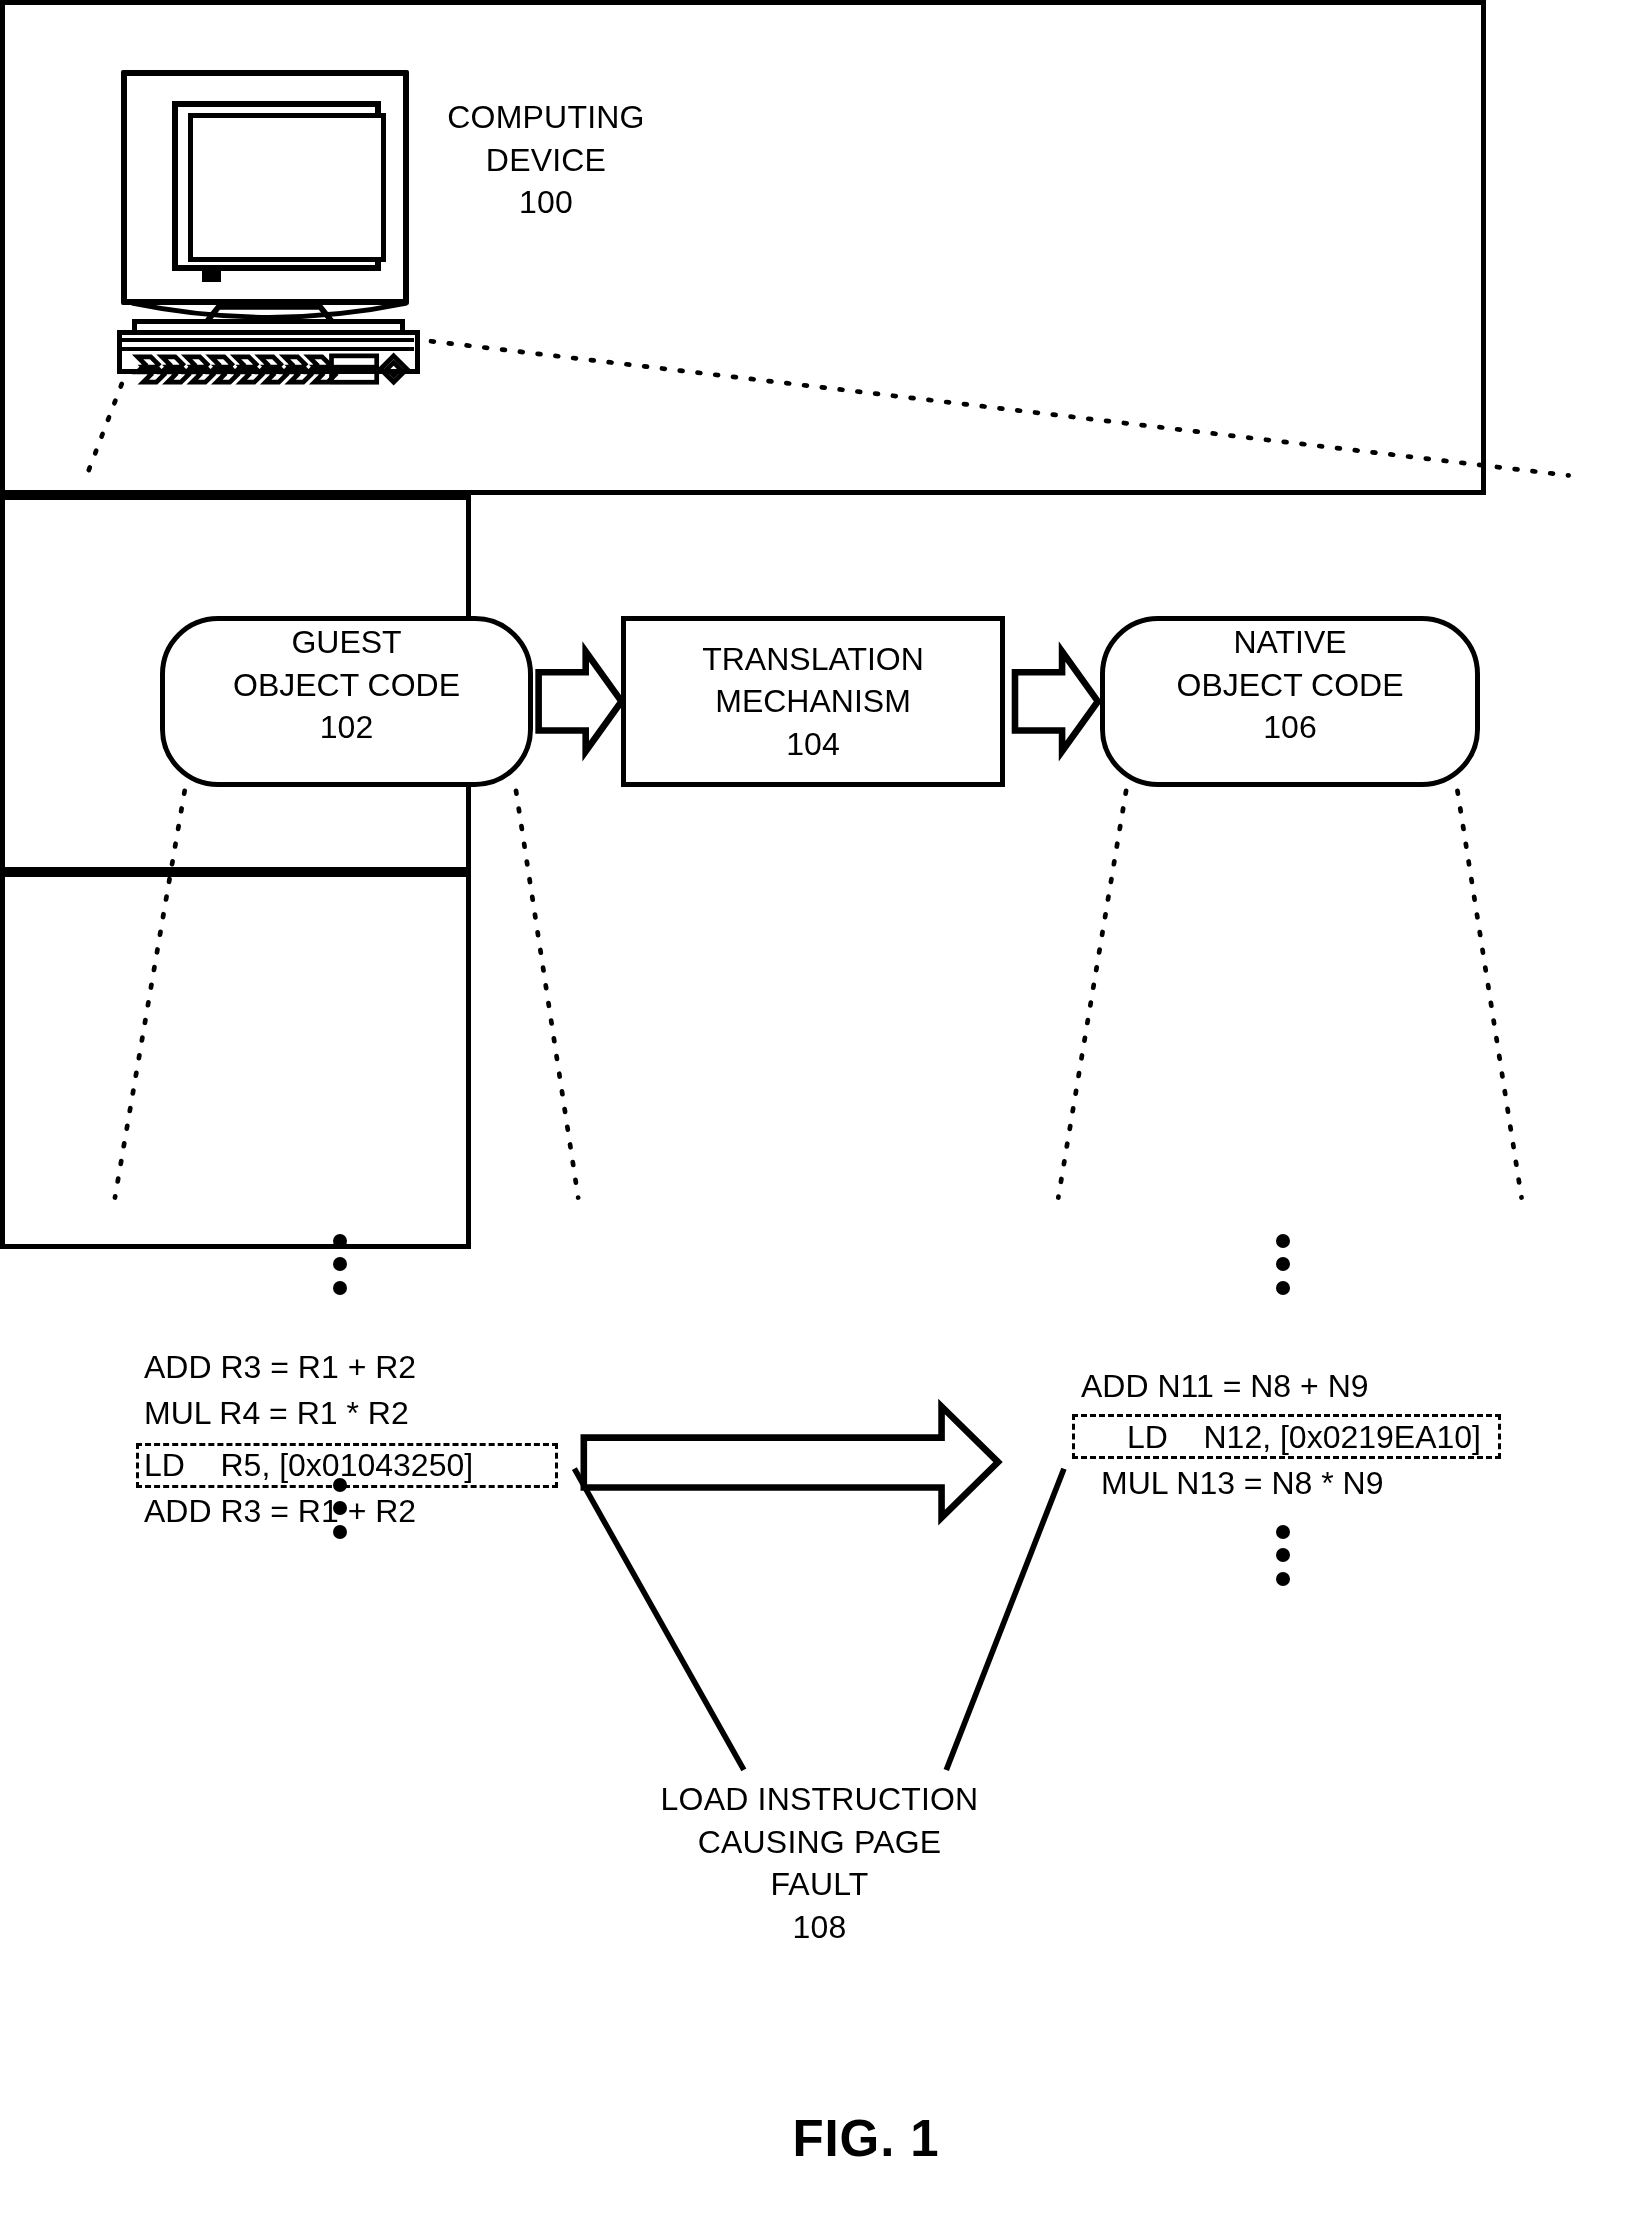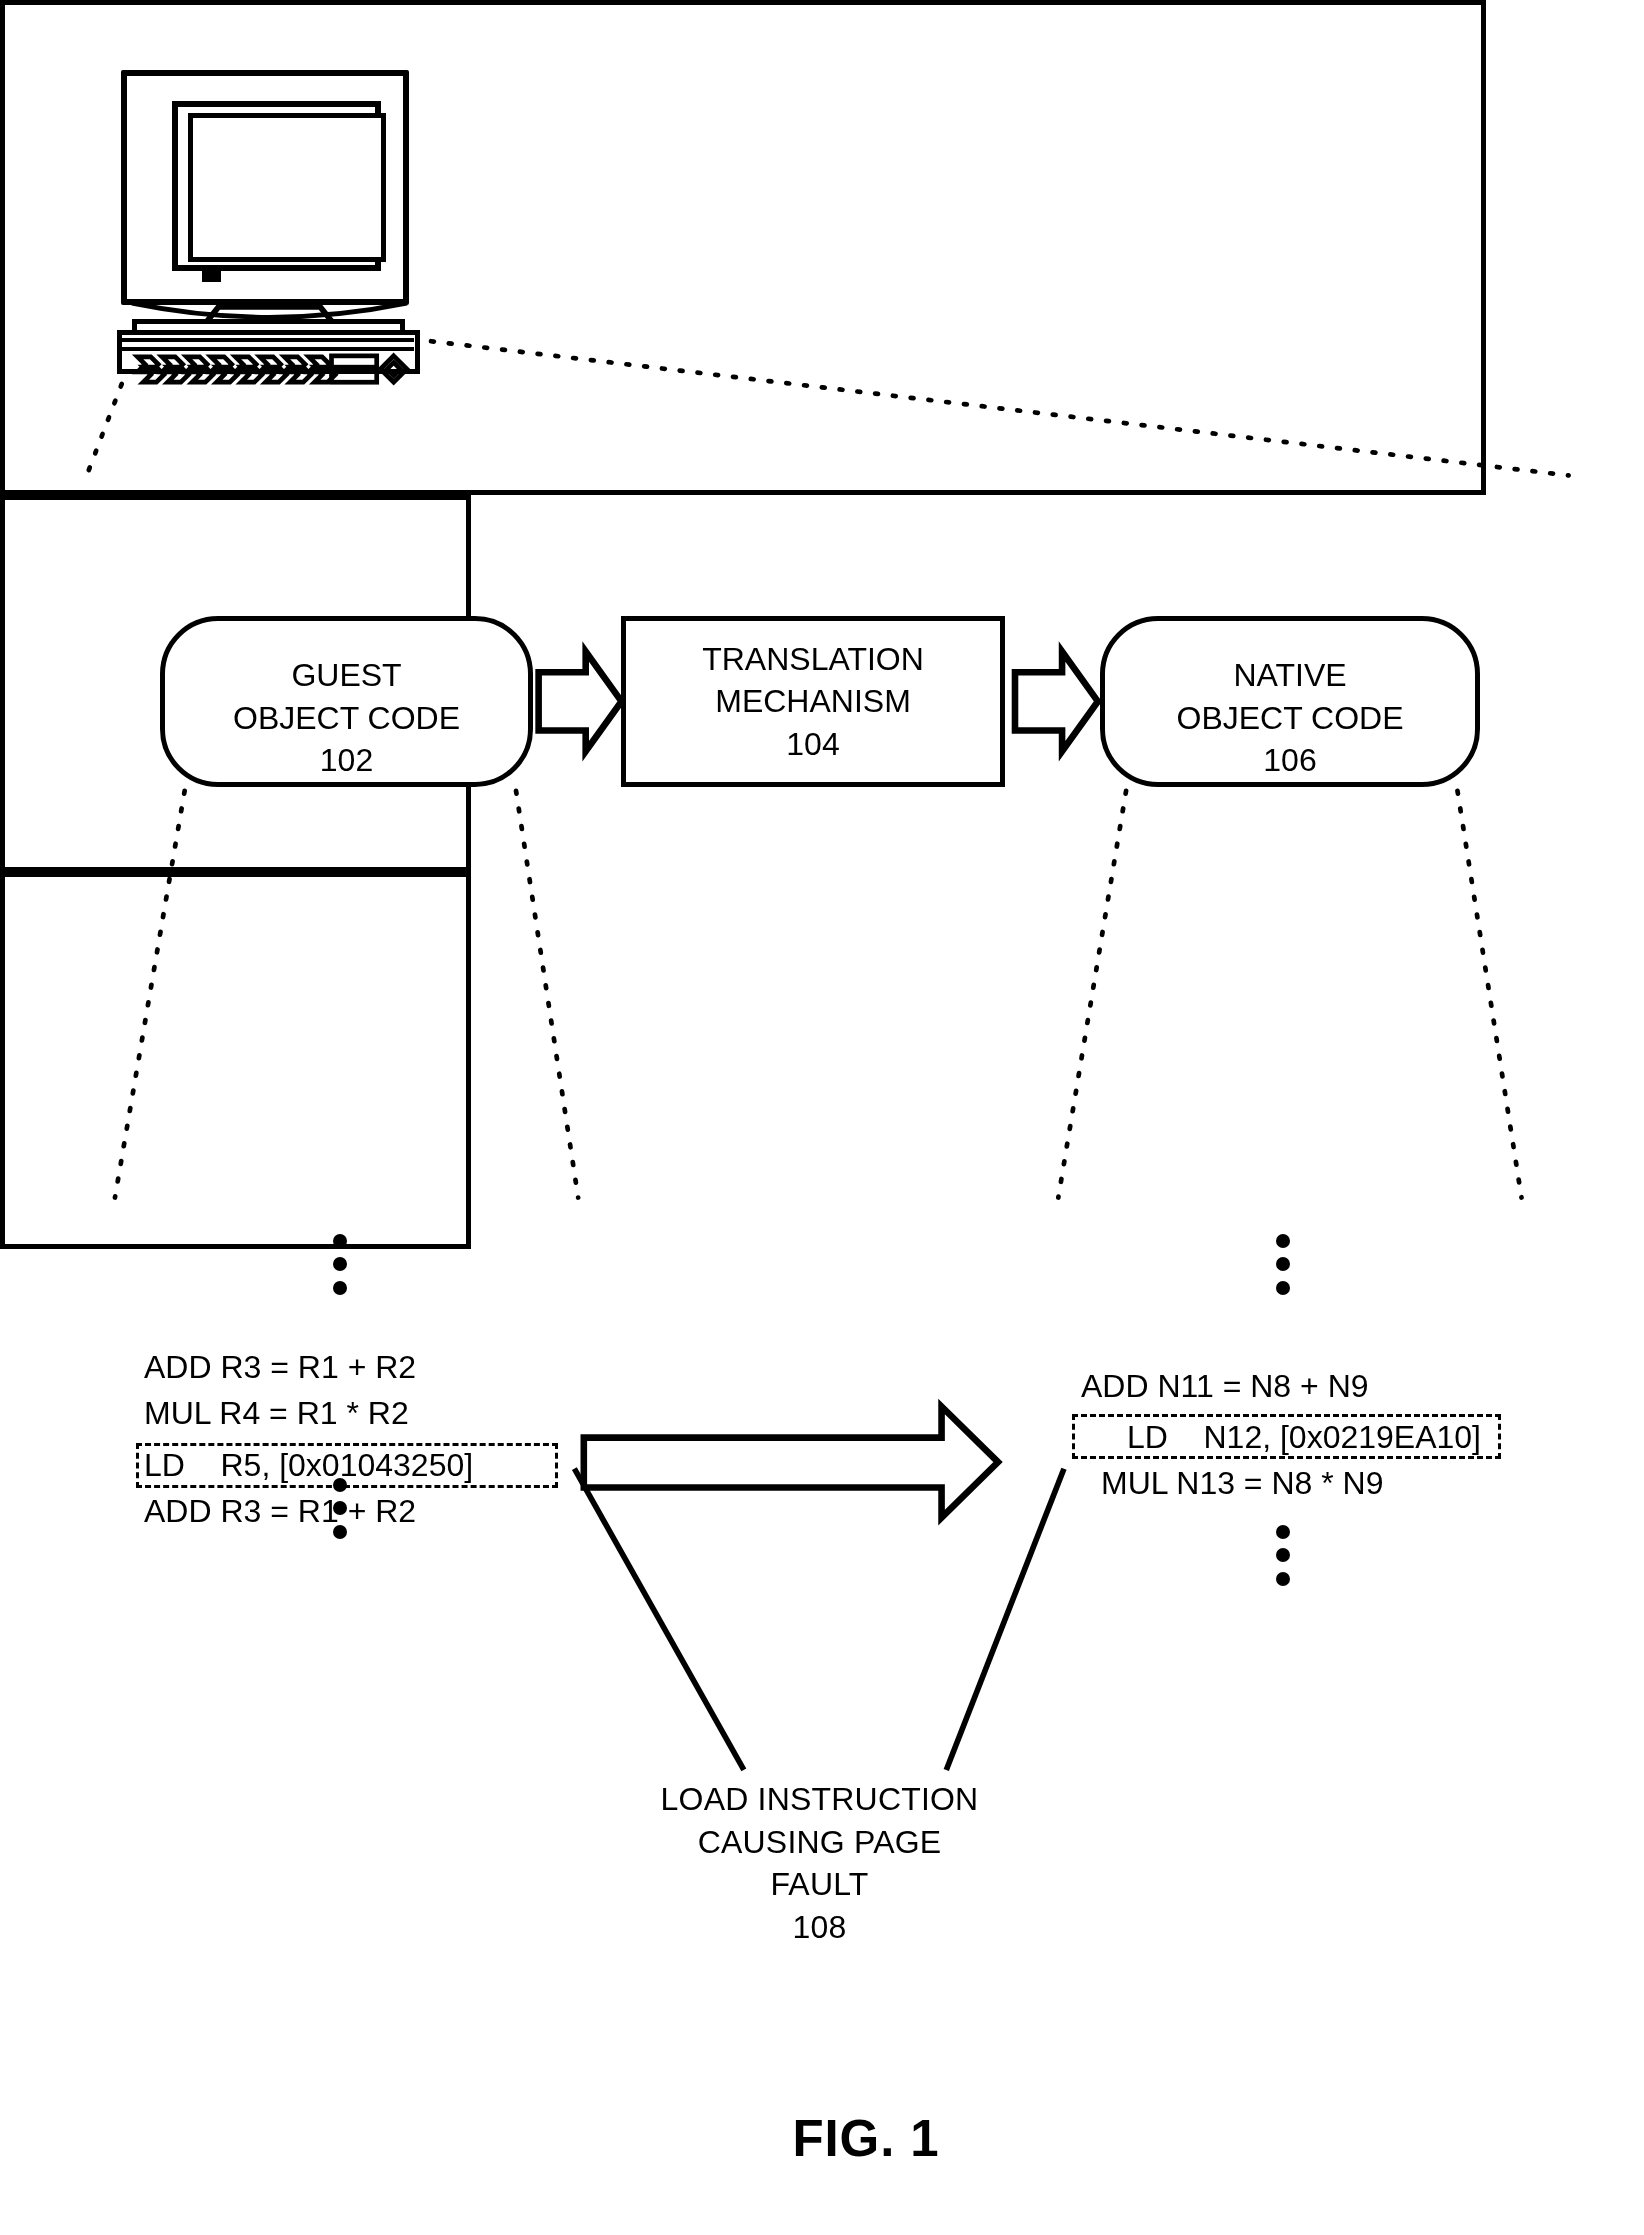--- a/index.html
+++ b/index.html
@@ -297,6 +297,9 @@
     </g>
   </svg>
 
+  <div class="txt" id="computing-device-label">COMPUTING
+DEVICE
+100</div>
 
   <div id="main-frame"></div>
 

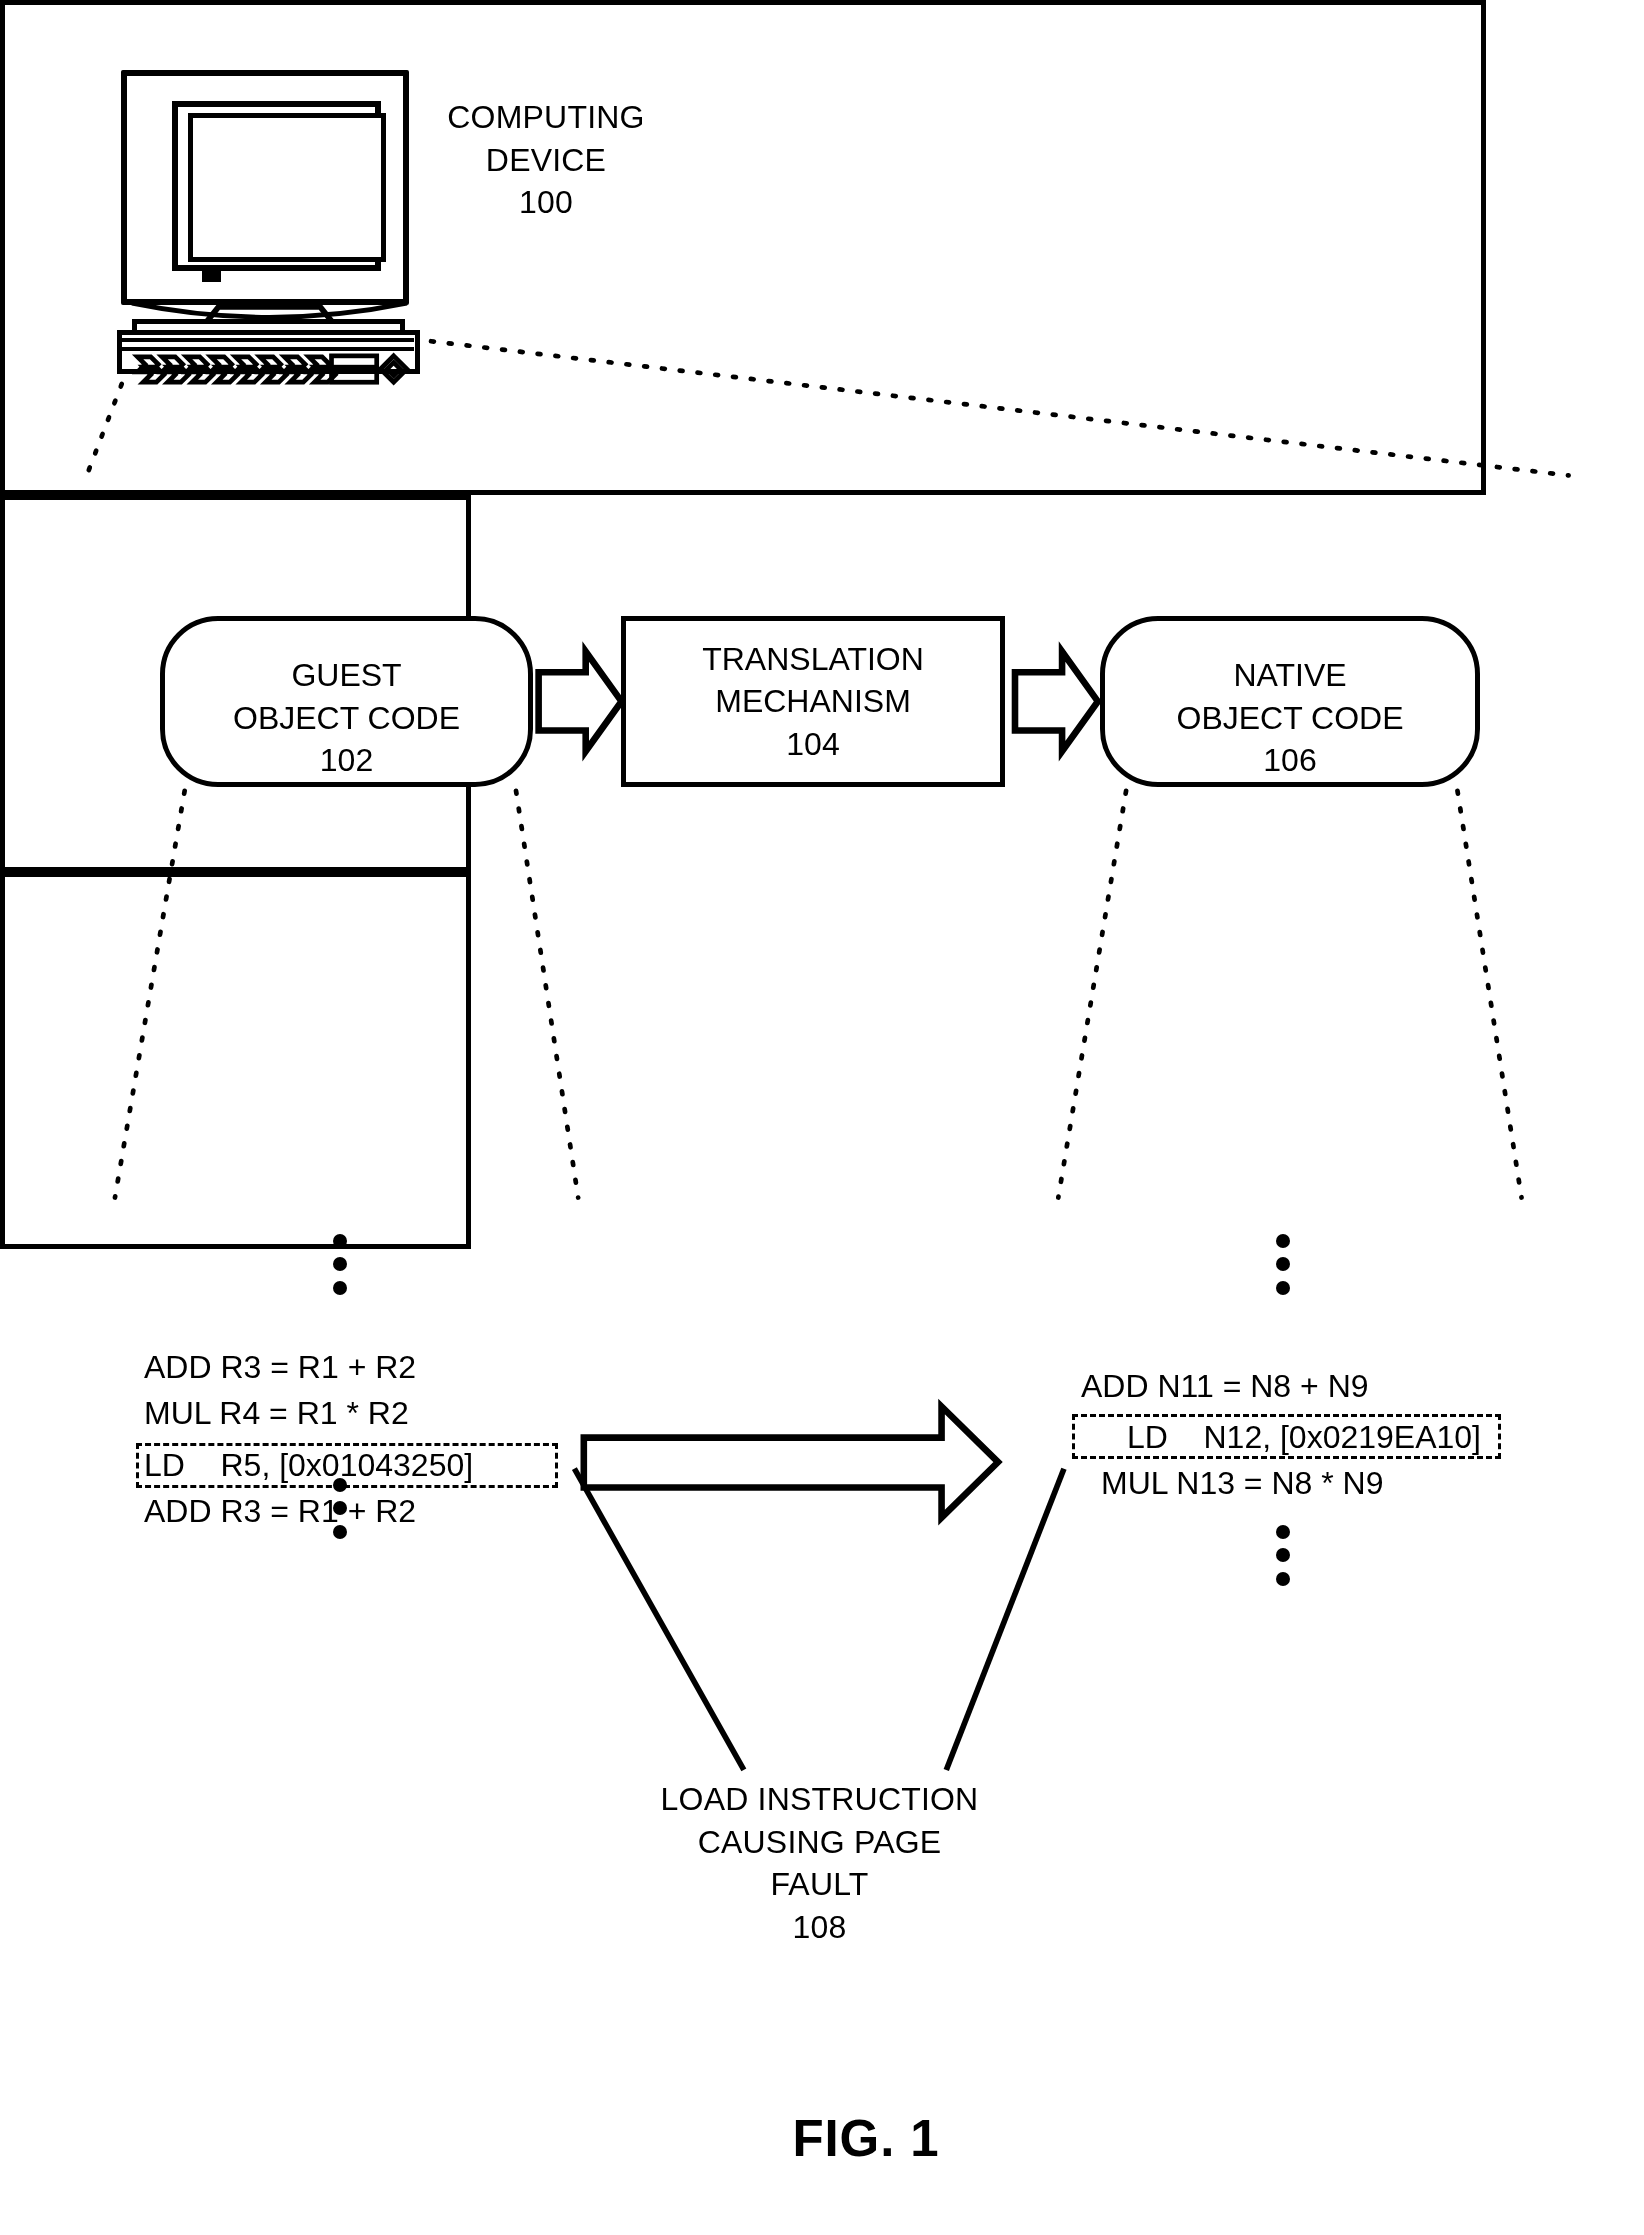--- a/index.html
+++ b/index.html
@@ -115,7 +115,7 @@
     box-sizing: border-box;
     background: #fff;
     display: flex;
-    align-items: flex-end;
+    align-items: flex-start;
     justify-content: center;
   }
   .rect-box {

